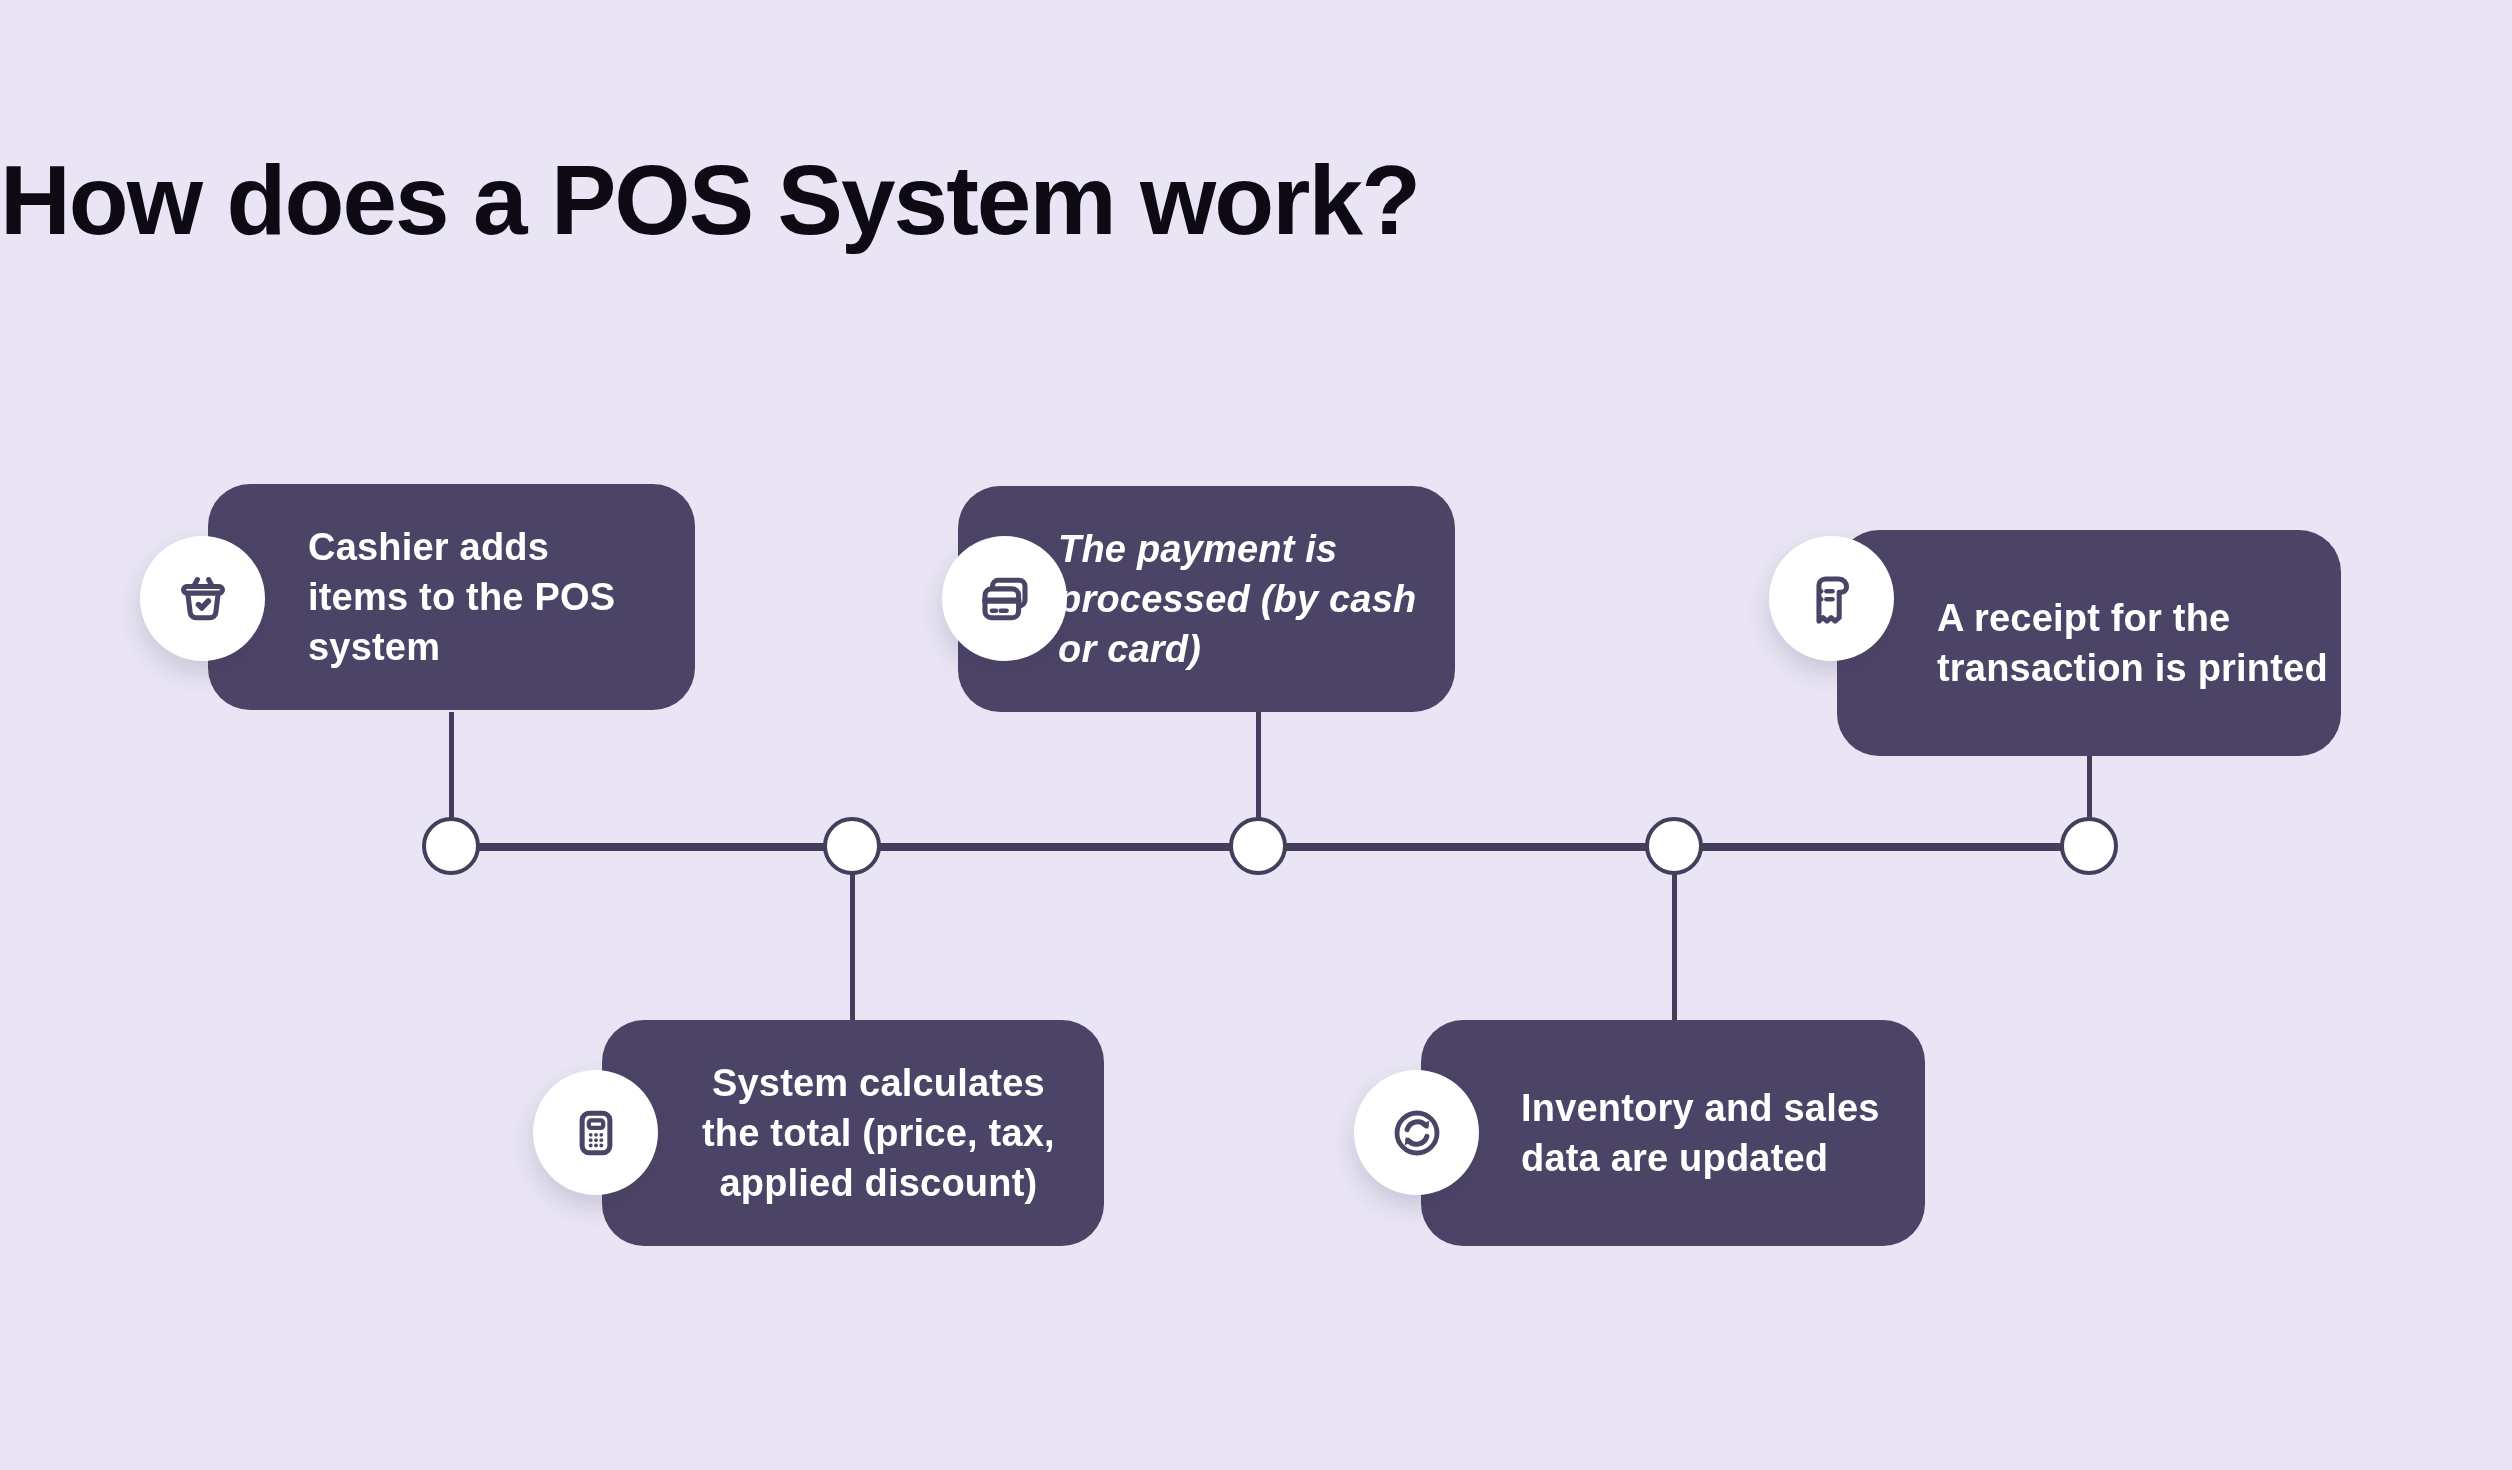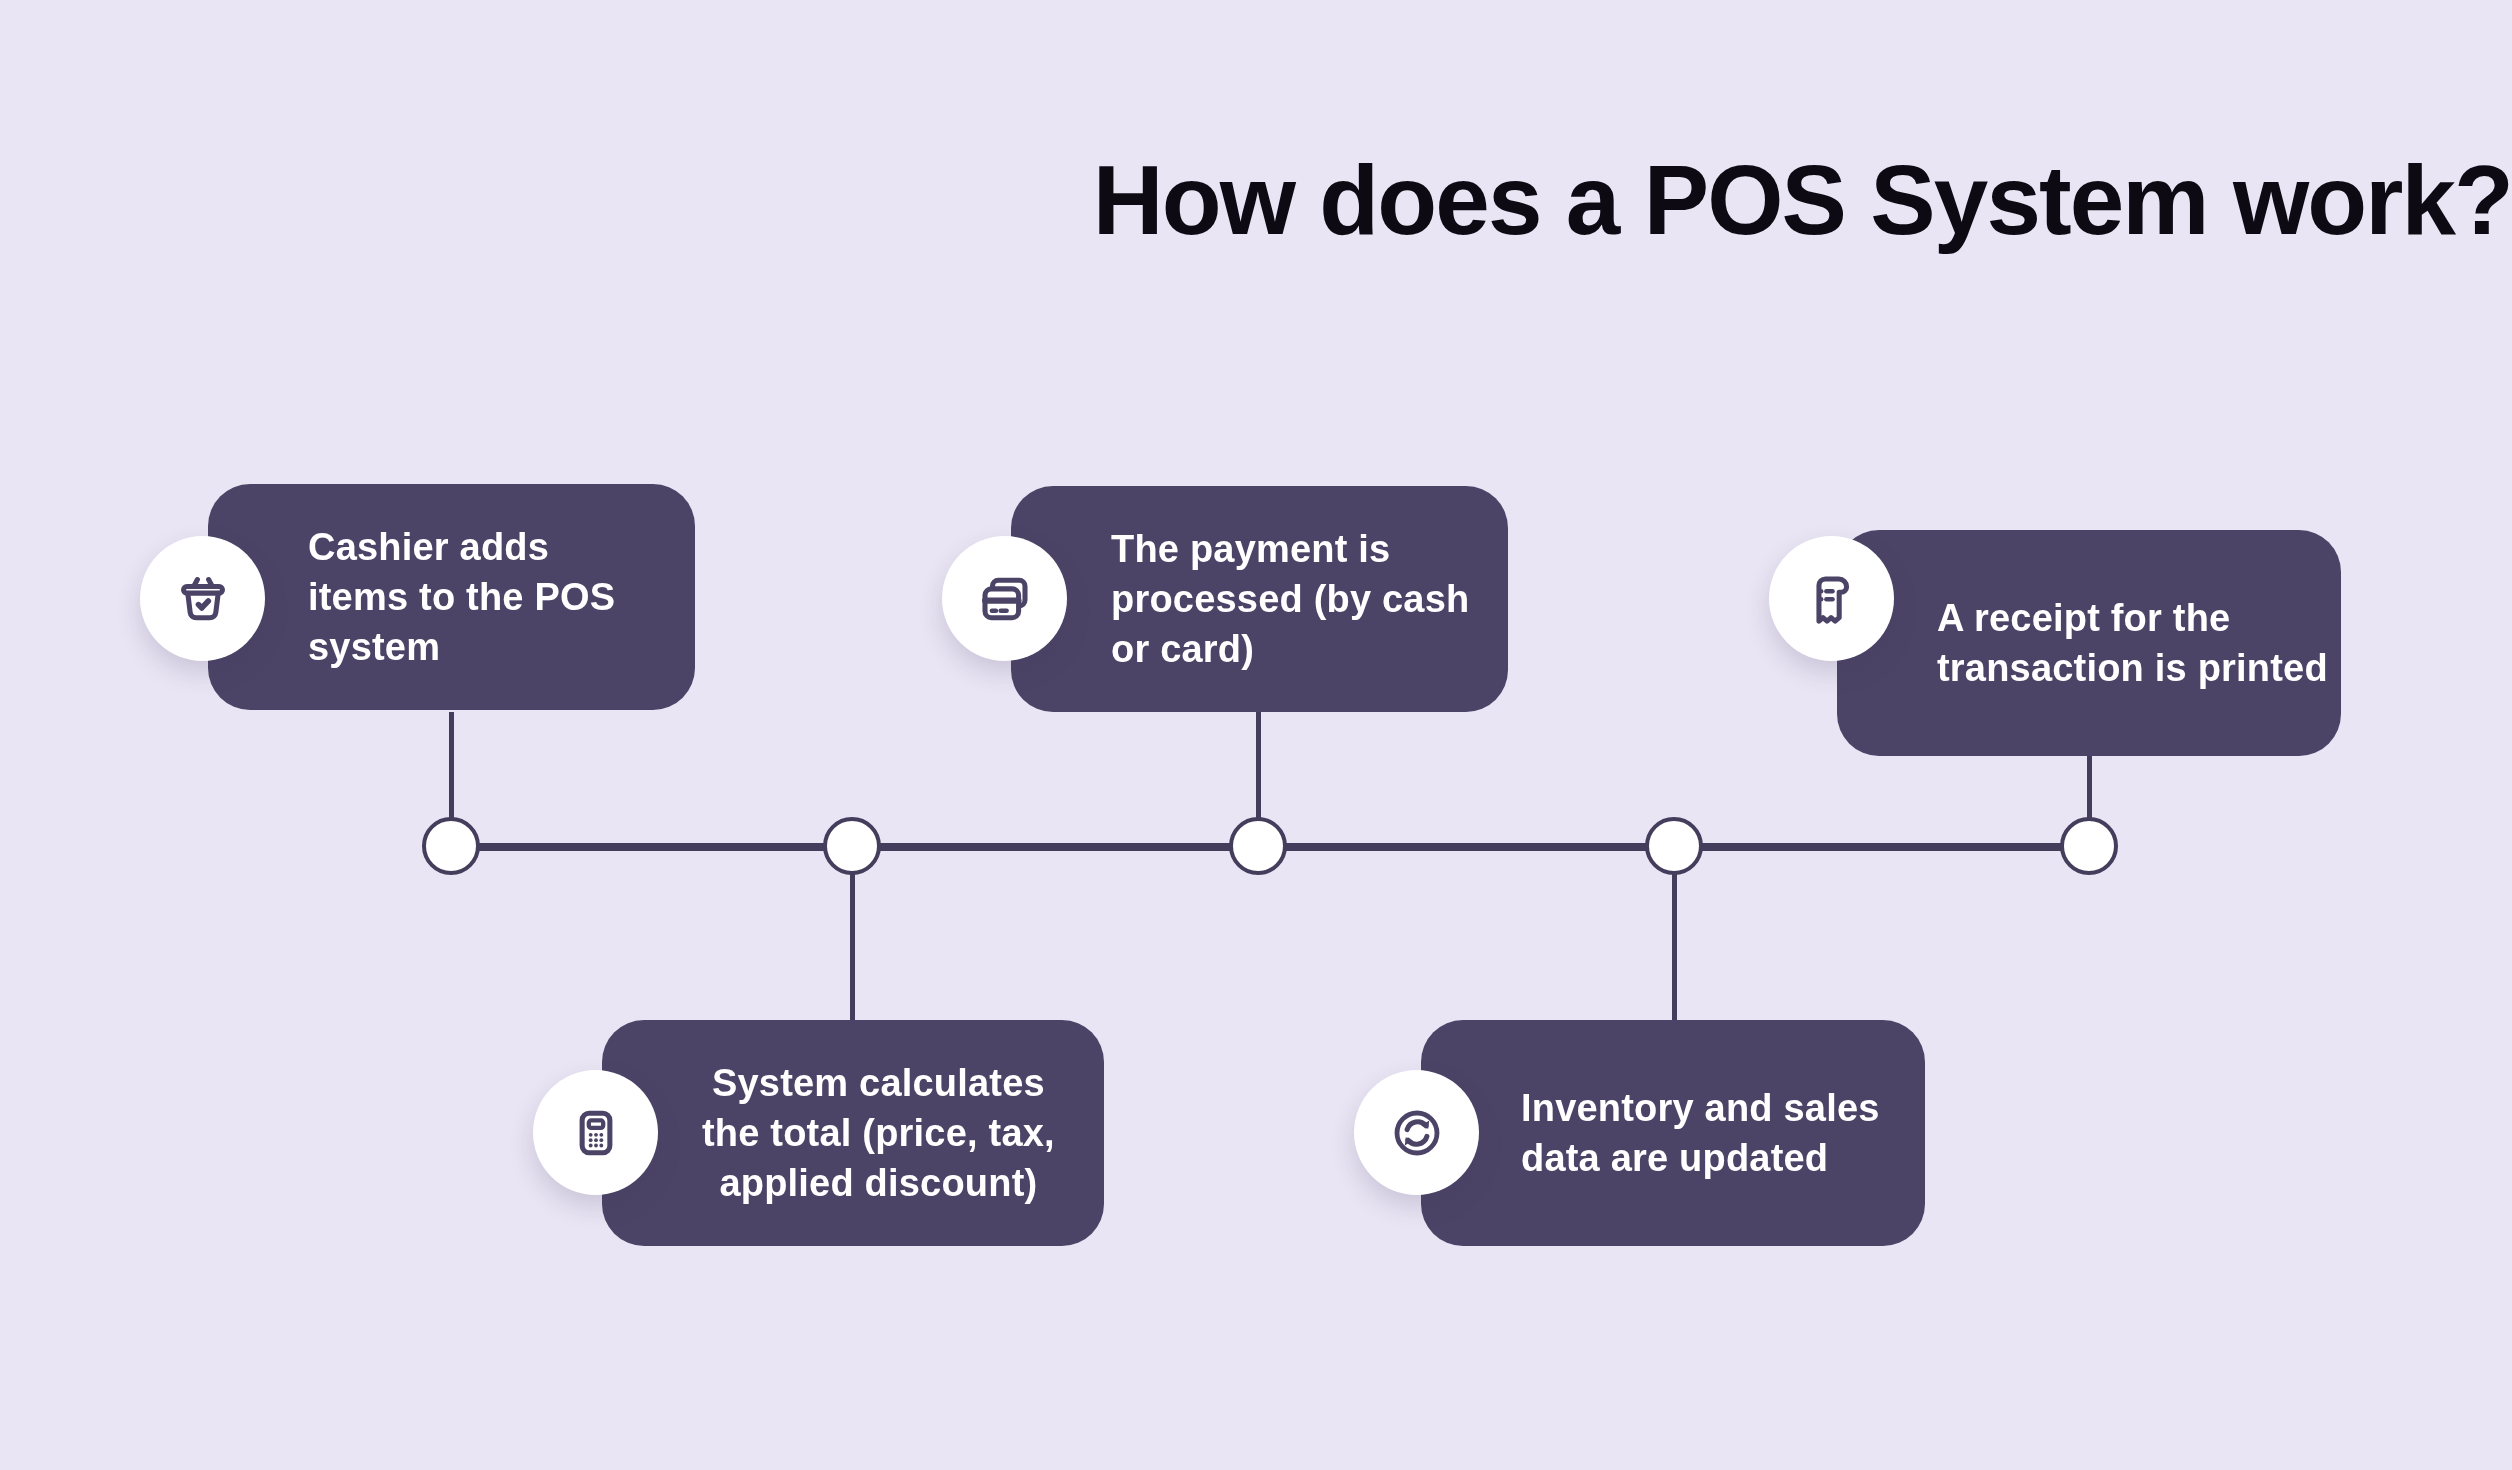--- a/index.html
+++ b/index.html
@@ -15,7 +15,7 @@
 
   .title{
     position:absolute;left:0;right:0;top:144px;margin:0;
-    text-align:right;font-size:98px;font-weight:700;letter-spacing:-1.9px;
+    text-align:left;font-size:98px;font-weight:700;letter-spacing:-1.9px;
     color:var(--title);
   }
 

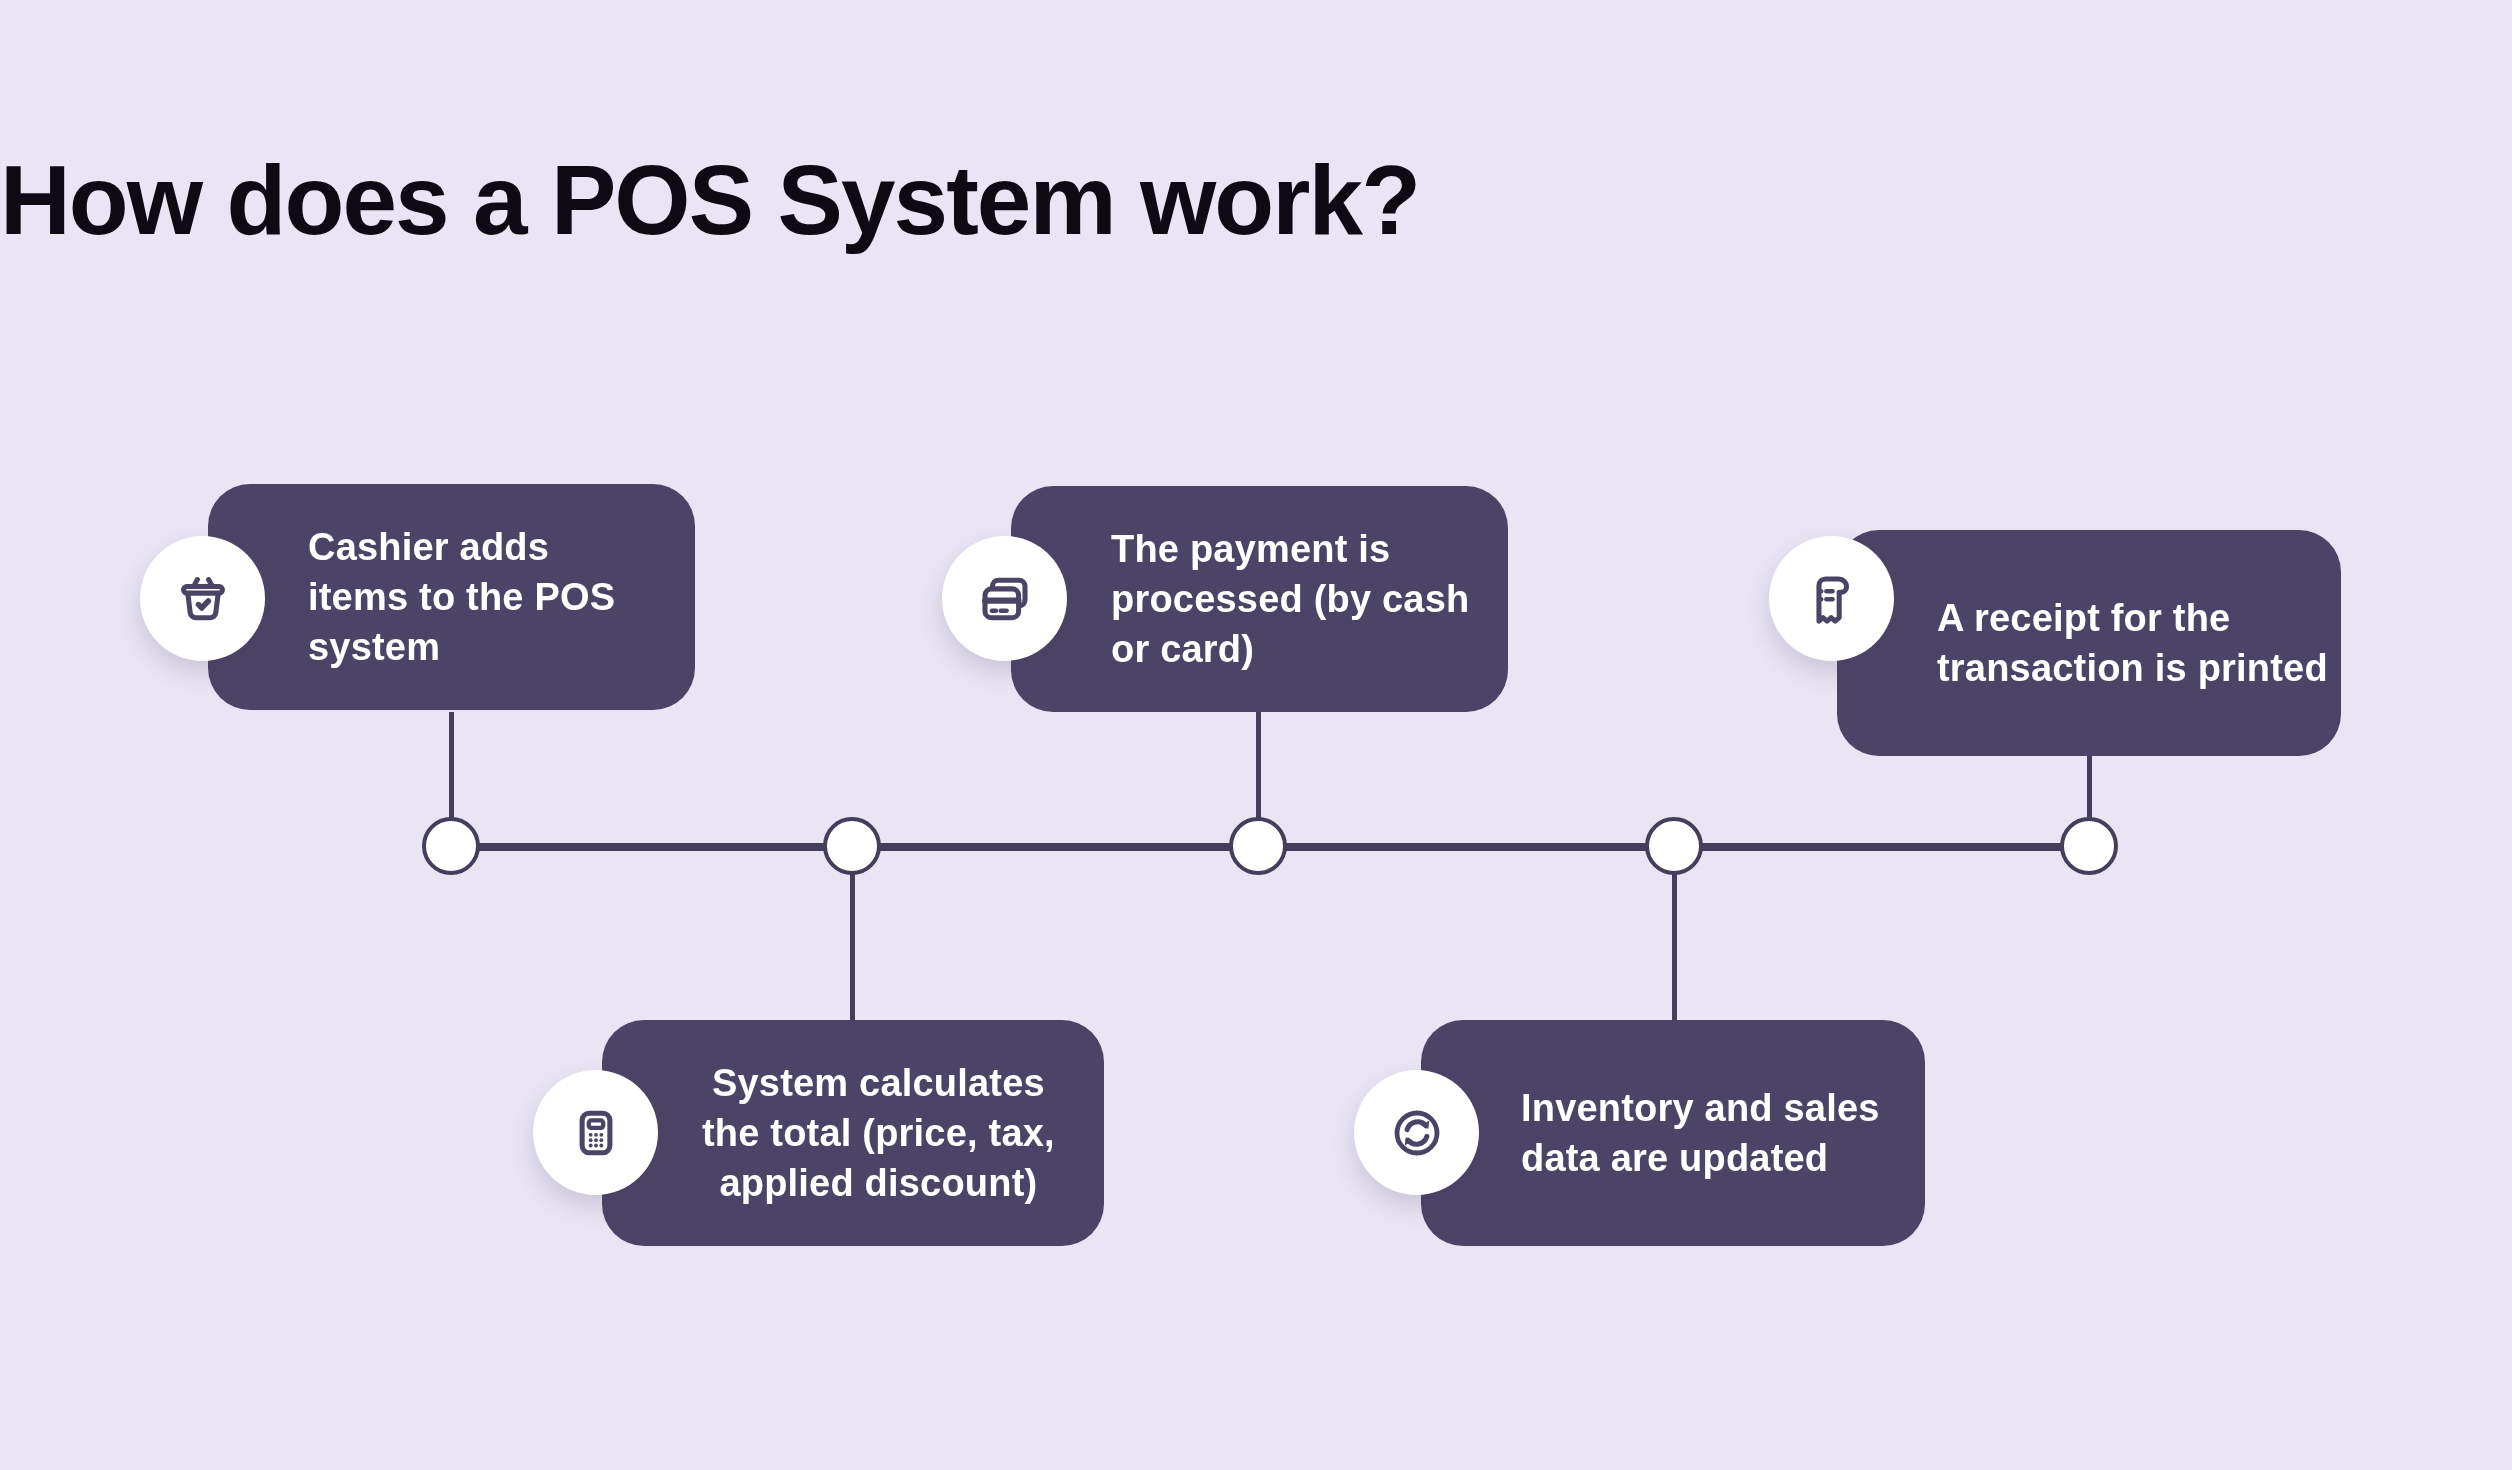--- a/index.html
+++ b/index.html
@@ -45,7 +45,7 @@
     white-space:pre;letter-spacing:0.2px;
   }
   .c1{left:208px;top:484px;width:487px;}
-  .c2{left:1011px;top:486px;width:497px;}
+  .c2{left:958px;top:486px;width:497px;font-style:italic;}
   .c3{left:1837px;top:486px;width:504px;margin-top:44px;}
   .c4{left:602px;top:1020px;width:502px;text-align:center;}
   .c5{left:1421px;top:1020px;width:504px;}

